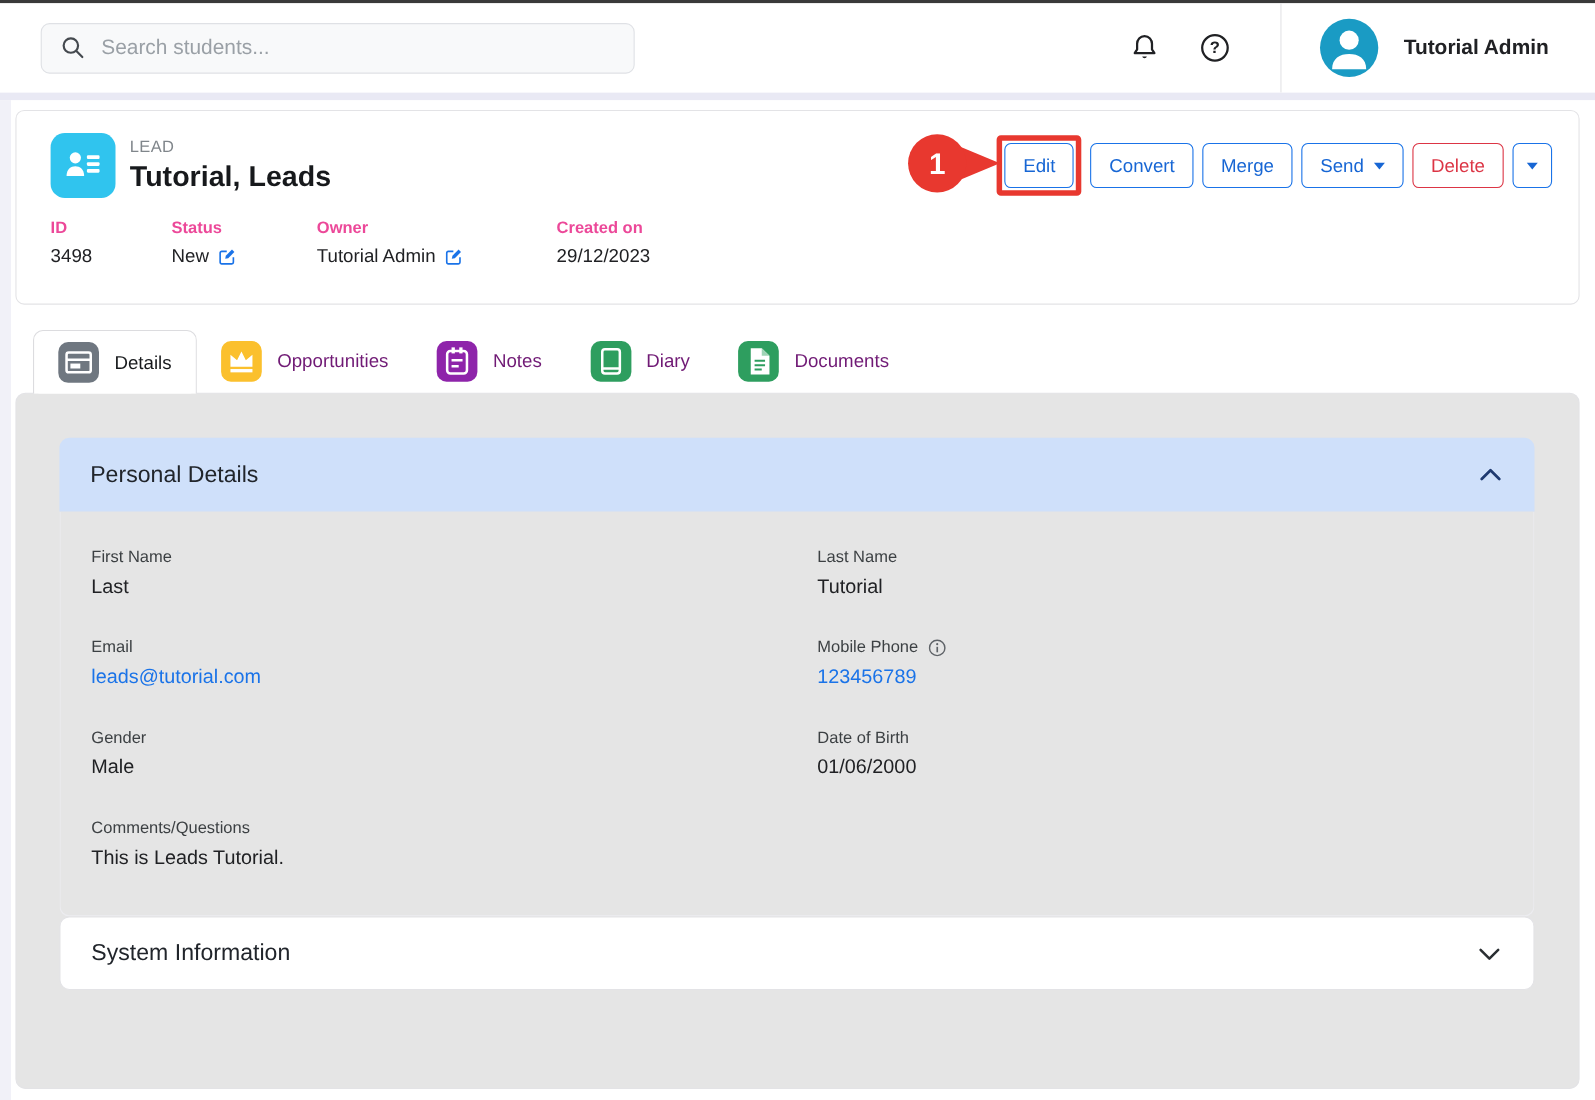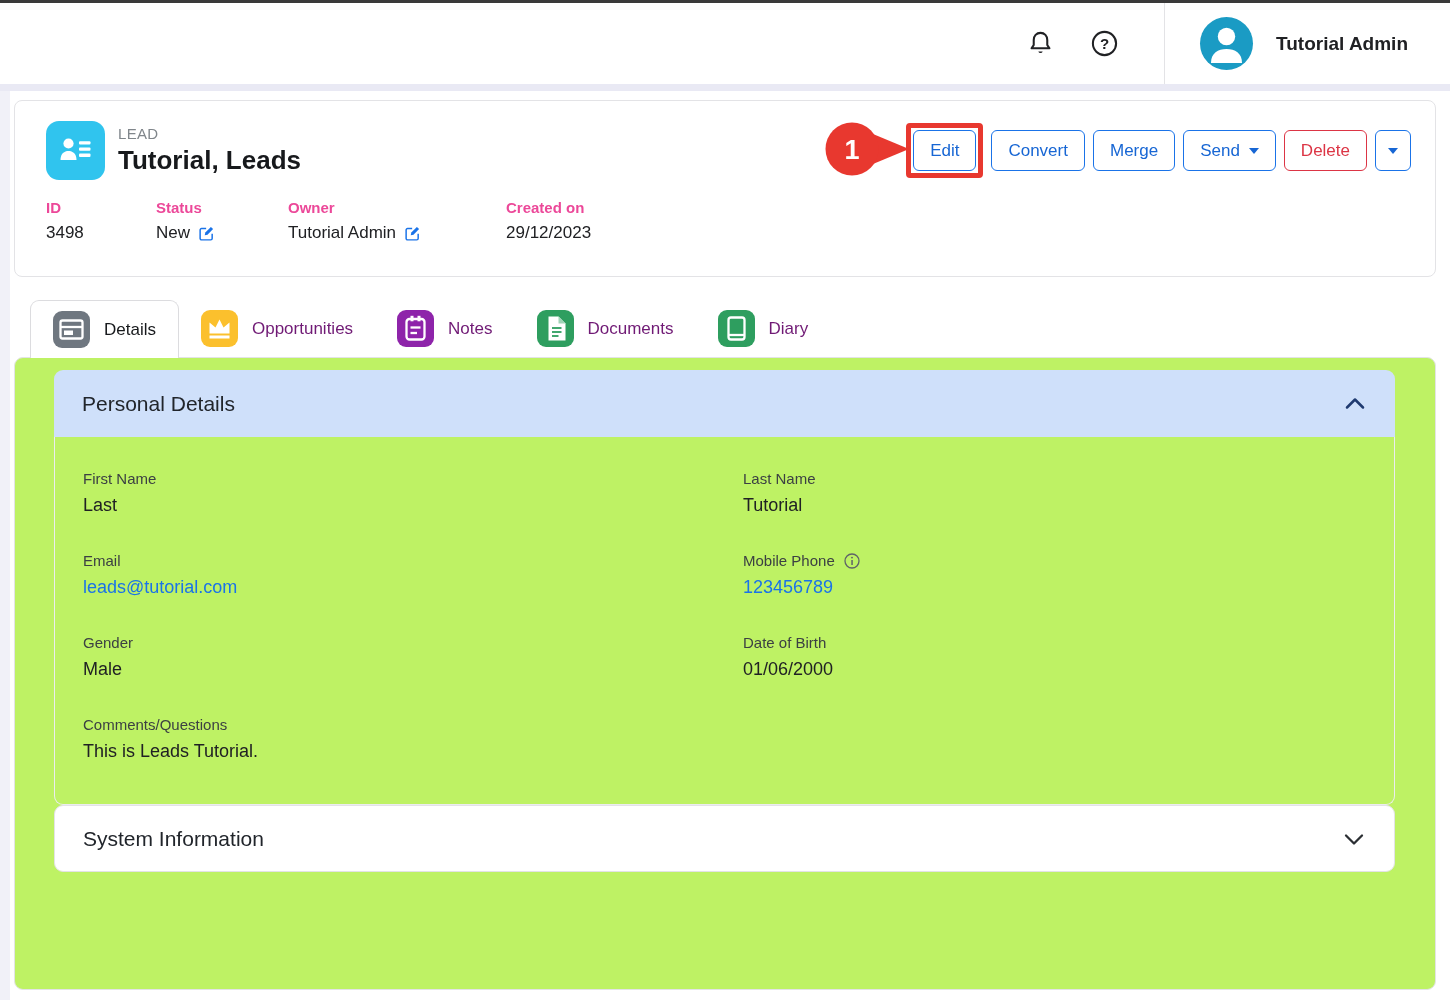--- a/index.html
+++ b/index.html
@@ -123,6 +123,15 @@
 <div class="top-black-strip"></div>
 
 <div class="topbar">
+  <div class="search-box">
+    <span style="display:flex;">
+      <svg width="25" height="25" viewBox="0 0 24 24">
+          <circle cx="10" cy="10" r="6.3" fill="none" stroke="#454a4f" stroke-width="1.9"></circle>
+          <line x1="14.8" y1="14.8" x2="20" y2="20" stroke="#454a4f" stroke-width="1.9" stroke-linecap="round"></line>
+        </svg>
+    </span>
+    <input type="text" placeholder="Search students..." style="">
+  </div>
   <div class="topbar-right">
     <div class="icon-btn bell-wrap">
       <span style="display:flex;">

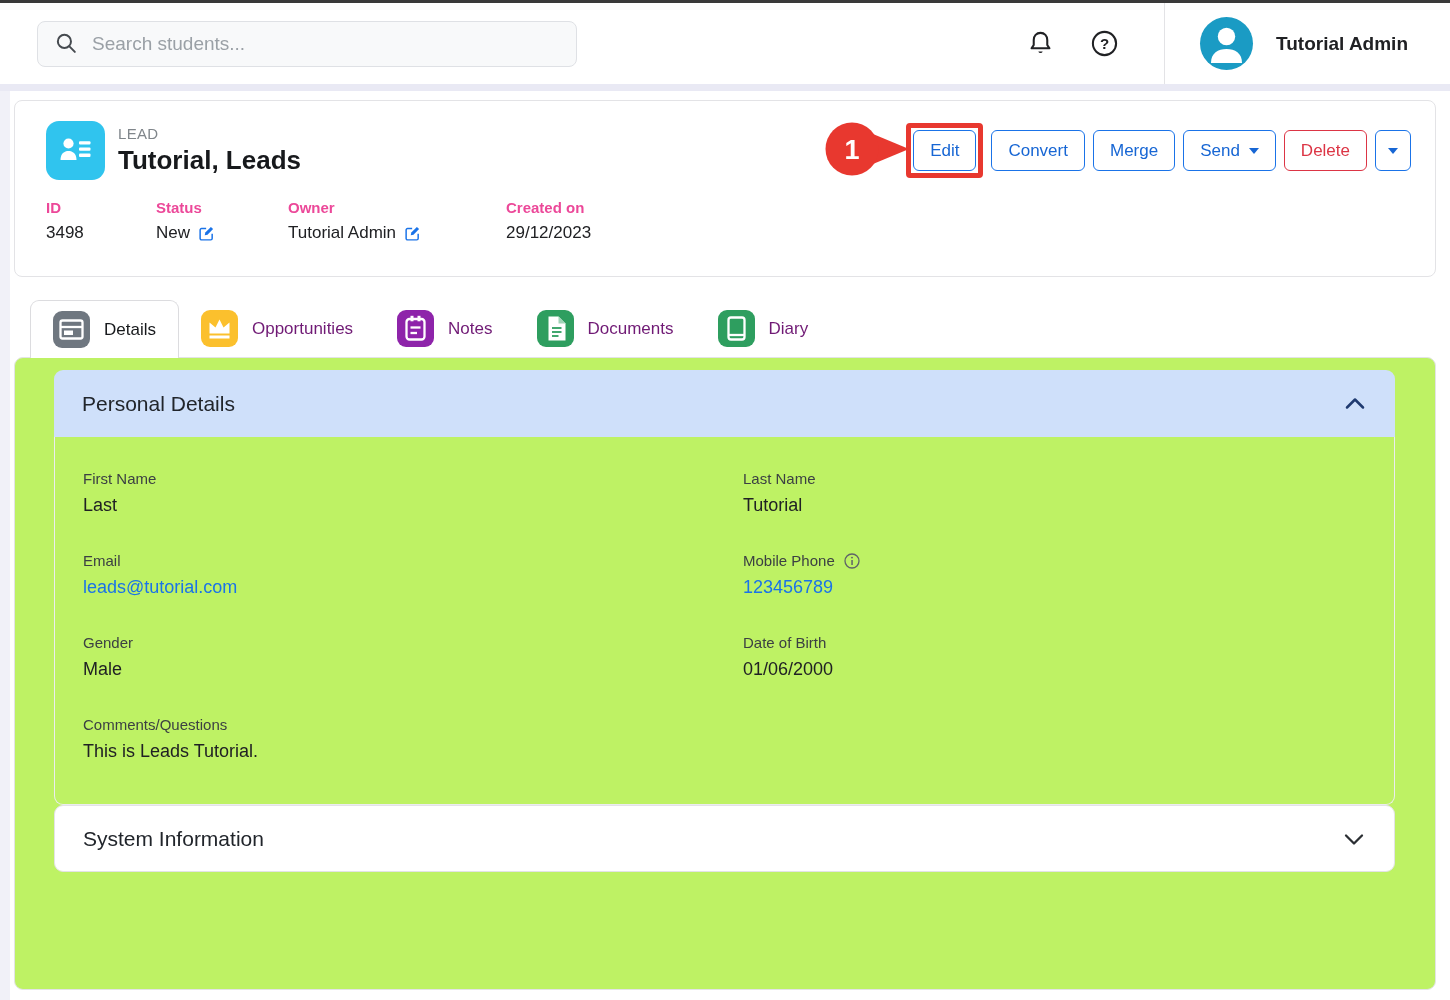--- a/index.html
+++ b/index.html
@@ -275,6 +275,15 @@
   <div class="tab">
     <span class="tab-icon ti-green">
       <svg width="37" height="37" viewBox="0 0 37 37">
+          <rect x="10.5" y="7.5" width="16" height="22" rx="2.5" fill="none" stroke="#fff" stroke-width="2.3"></rect>
+          <line x1="10.5" y1="25" x2="26.5" y2="25" stroke="#fff" stroke-width="2.3"></line>
+        </svg>
+    </span>
+    <span class="tab-label">Diary</span>
+  </div>
+  <div class="tab">
+    <span class="tab-icon ti-green">
+      <svg width="37" height="37" viewBox="0 0 37 37">
           <path d="M11.5 6.5 h10 l7 7 v17 h-17 z" fill="#fff"></path>
           <path d="M21.5 6.5 l7 7 h-7 z" fill="#9fd4b6"></path>
           <line x1="15" y1="18" x2="24.5" y2="18" stroke="#2e9e5f" stroke-width="1.8"></line>
@@ -283,15 +292,6 @@
         </svg>
     </span>
     <span class="tab-label">Documents</span>
-  </div>
-  <div class="tab">
-    <span class="tab-icon ti-green">
-      <svg width="37" height="37" viewBox="0 0 37 37">
-          <rect x="10.5" y="7.5" width="16" height="22" rx="2.5" fill="none" stroke="#fff" stroke-width="2.3"></rect>
-          <line x1="10.5" y1="25" x2="26.5" y2="25" stroke="#fff" stroke-width="2.3"></line>
-        </svg>
-    </span>
-    <span class="tab-label">Diary</span>
   </div>
 </div>
 

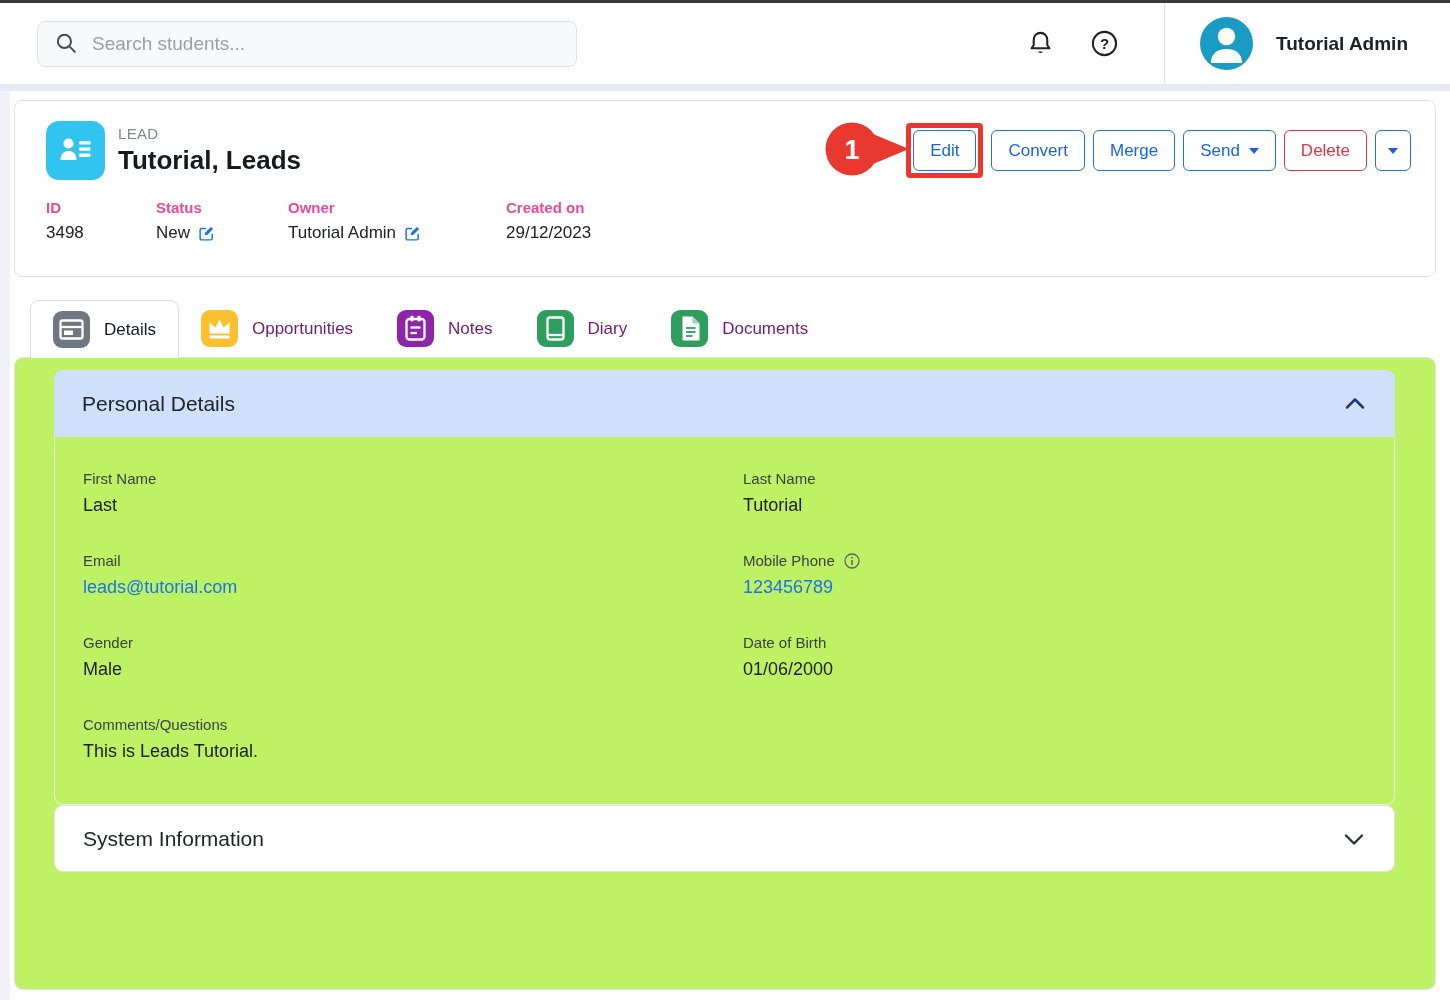--- a/index.html
+++ b/index.html
@@ -93,8 +93,8 @@
 
   
   .main-card {
-    margin: 0 14px; background: #bef264; border: 1px solid #e3e3e6; border-radius: 9px;
-    height: 633px; position: relative; z-index: 1; padding: 12px 40px 0 39px;
+    margin: 0 14px; background: #e5e5e5; border: 1px solid #e3e3e6; border-radius: 9px;
+    height: 633px; position: relative; z-index: 1; padding: 40px 40px 0 39px;
   }
   .panel { }
   .panel-header {

